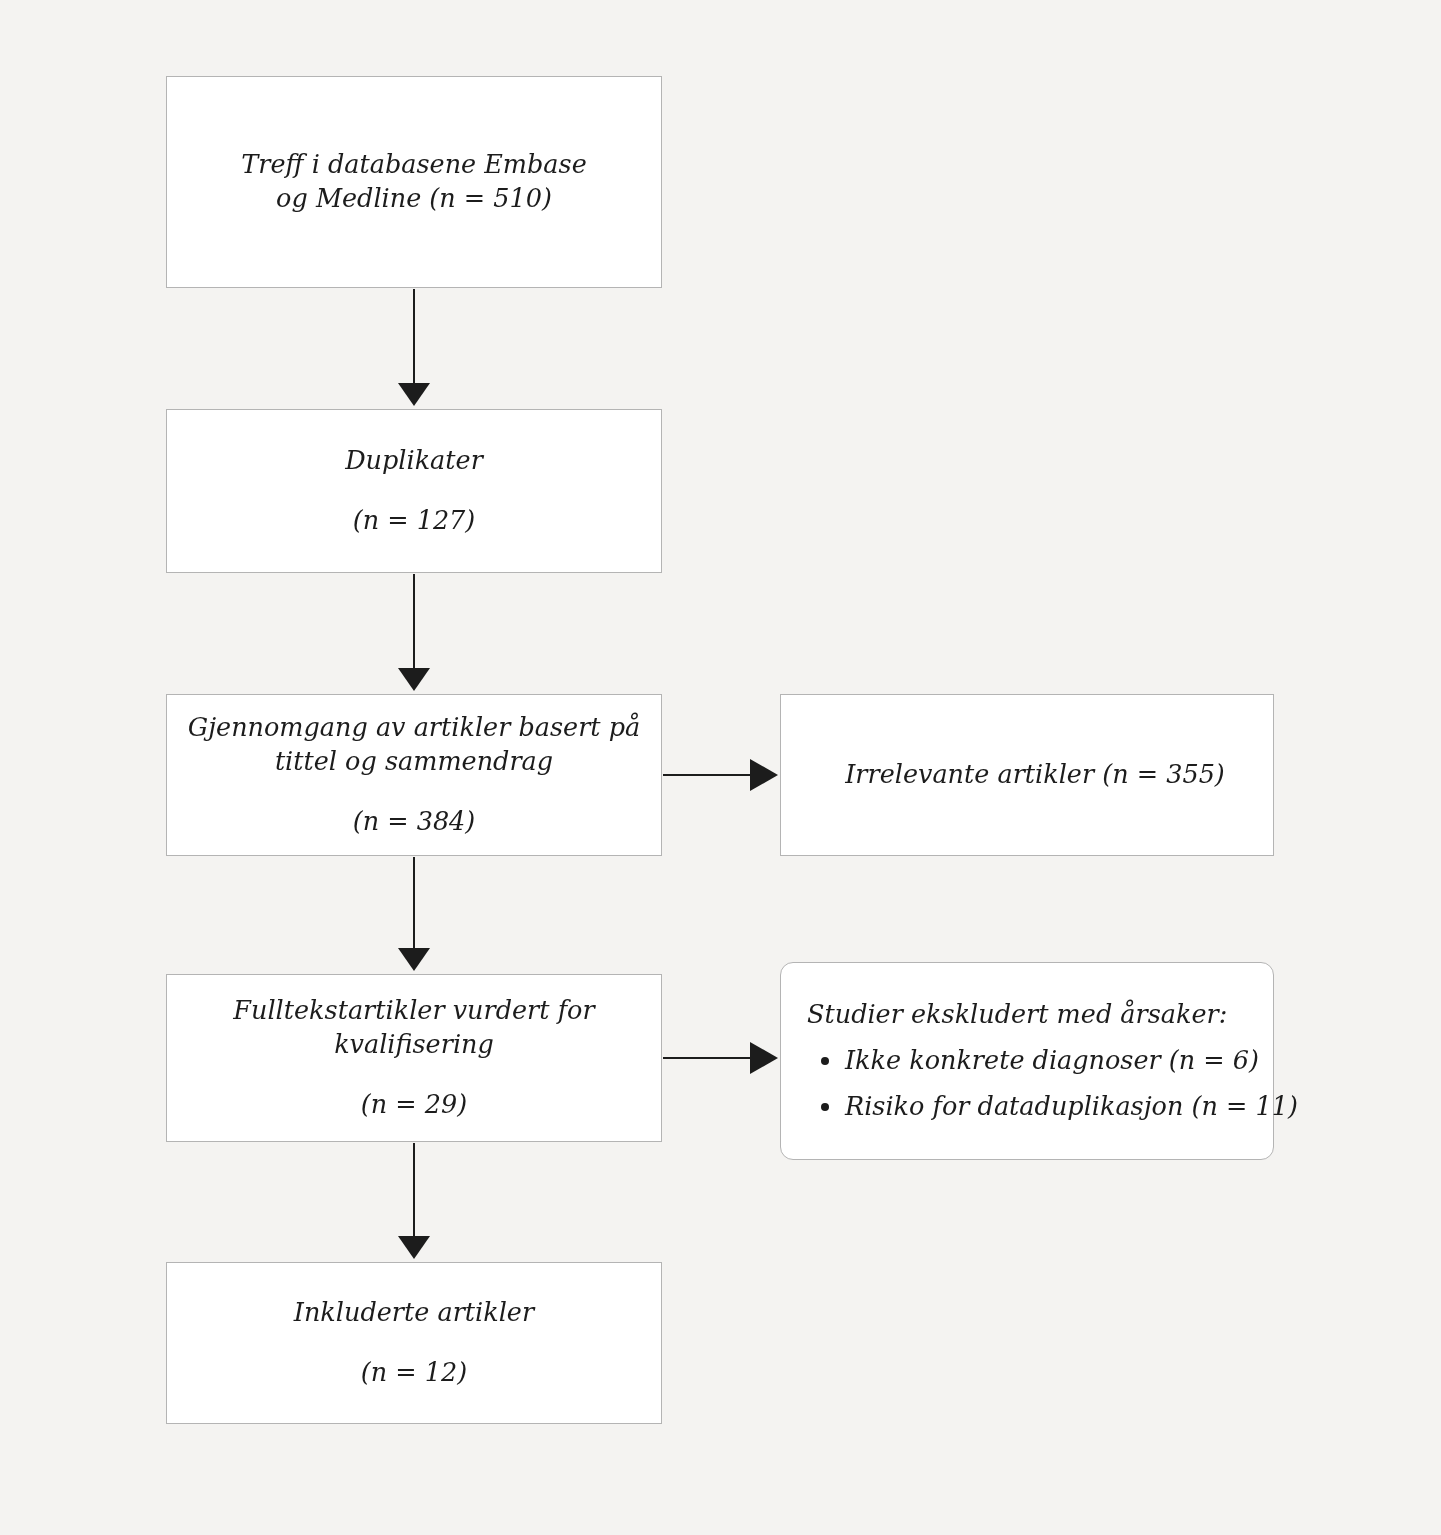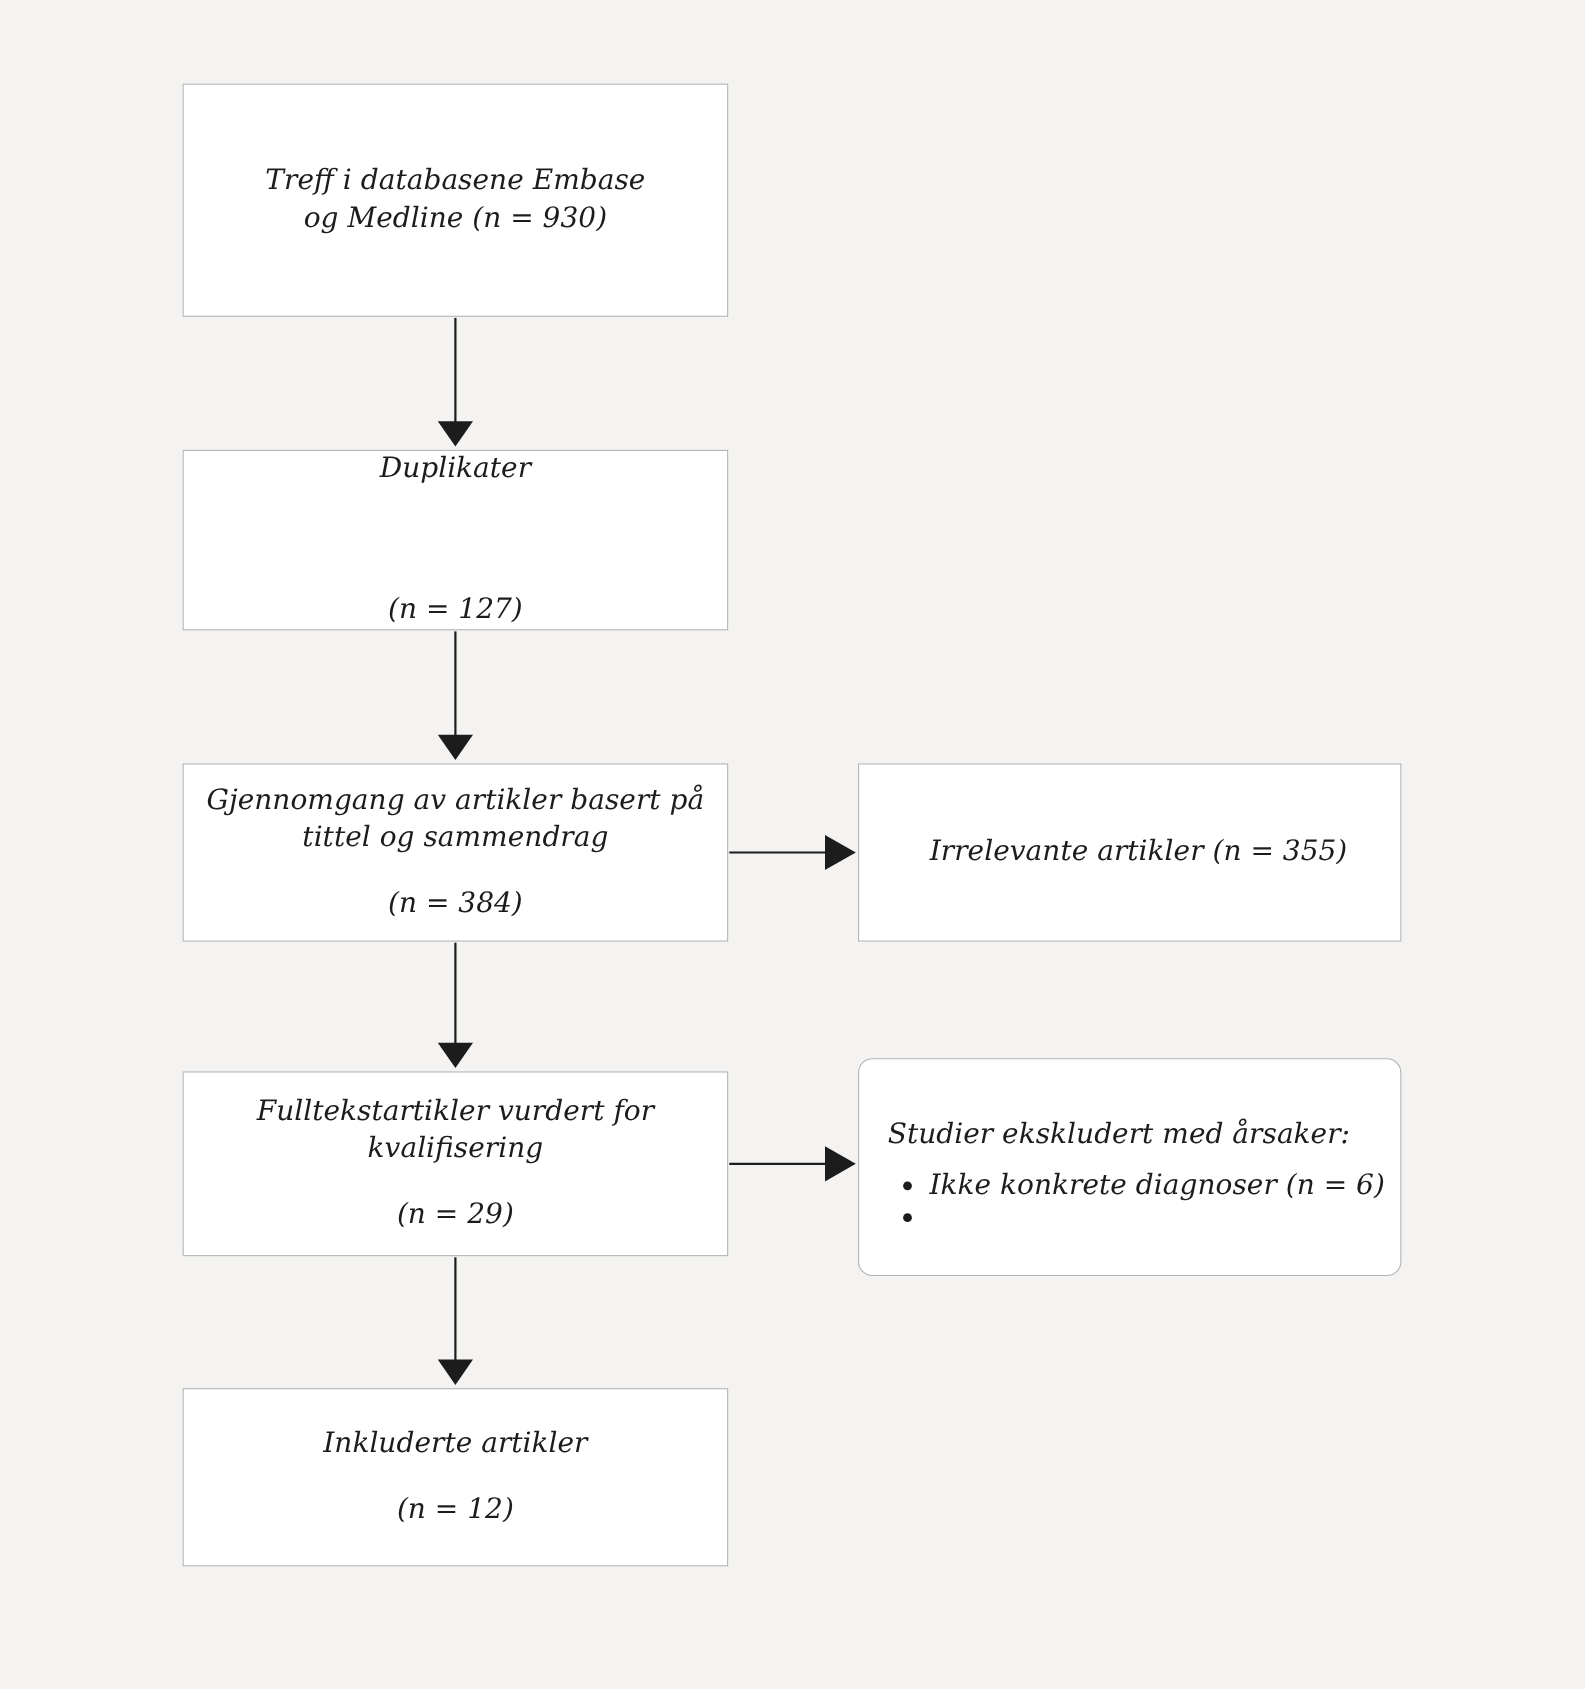--- a/index.html
+++ b/index.html
@@ -147,7 +147,7 @@
   <div class="node" id="box-records">
     <p class="para">
       <span class="ln">Treff i databasene Embase</span>
-      <span class="ln">og Medline (n = 930)</span>
+      <span class="ln">og Medline (n = 510)</span>
     </p>
   </div>
 

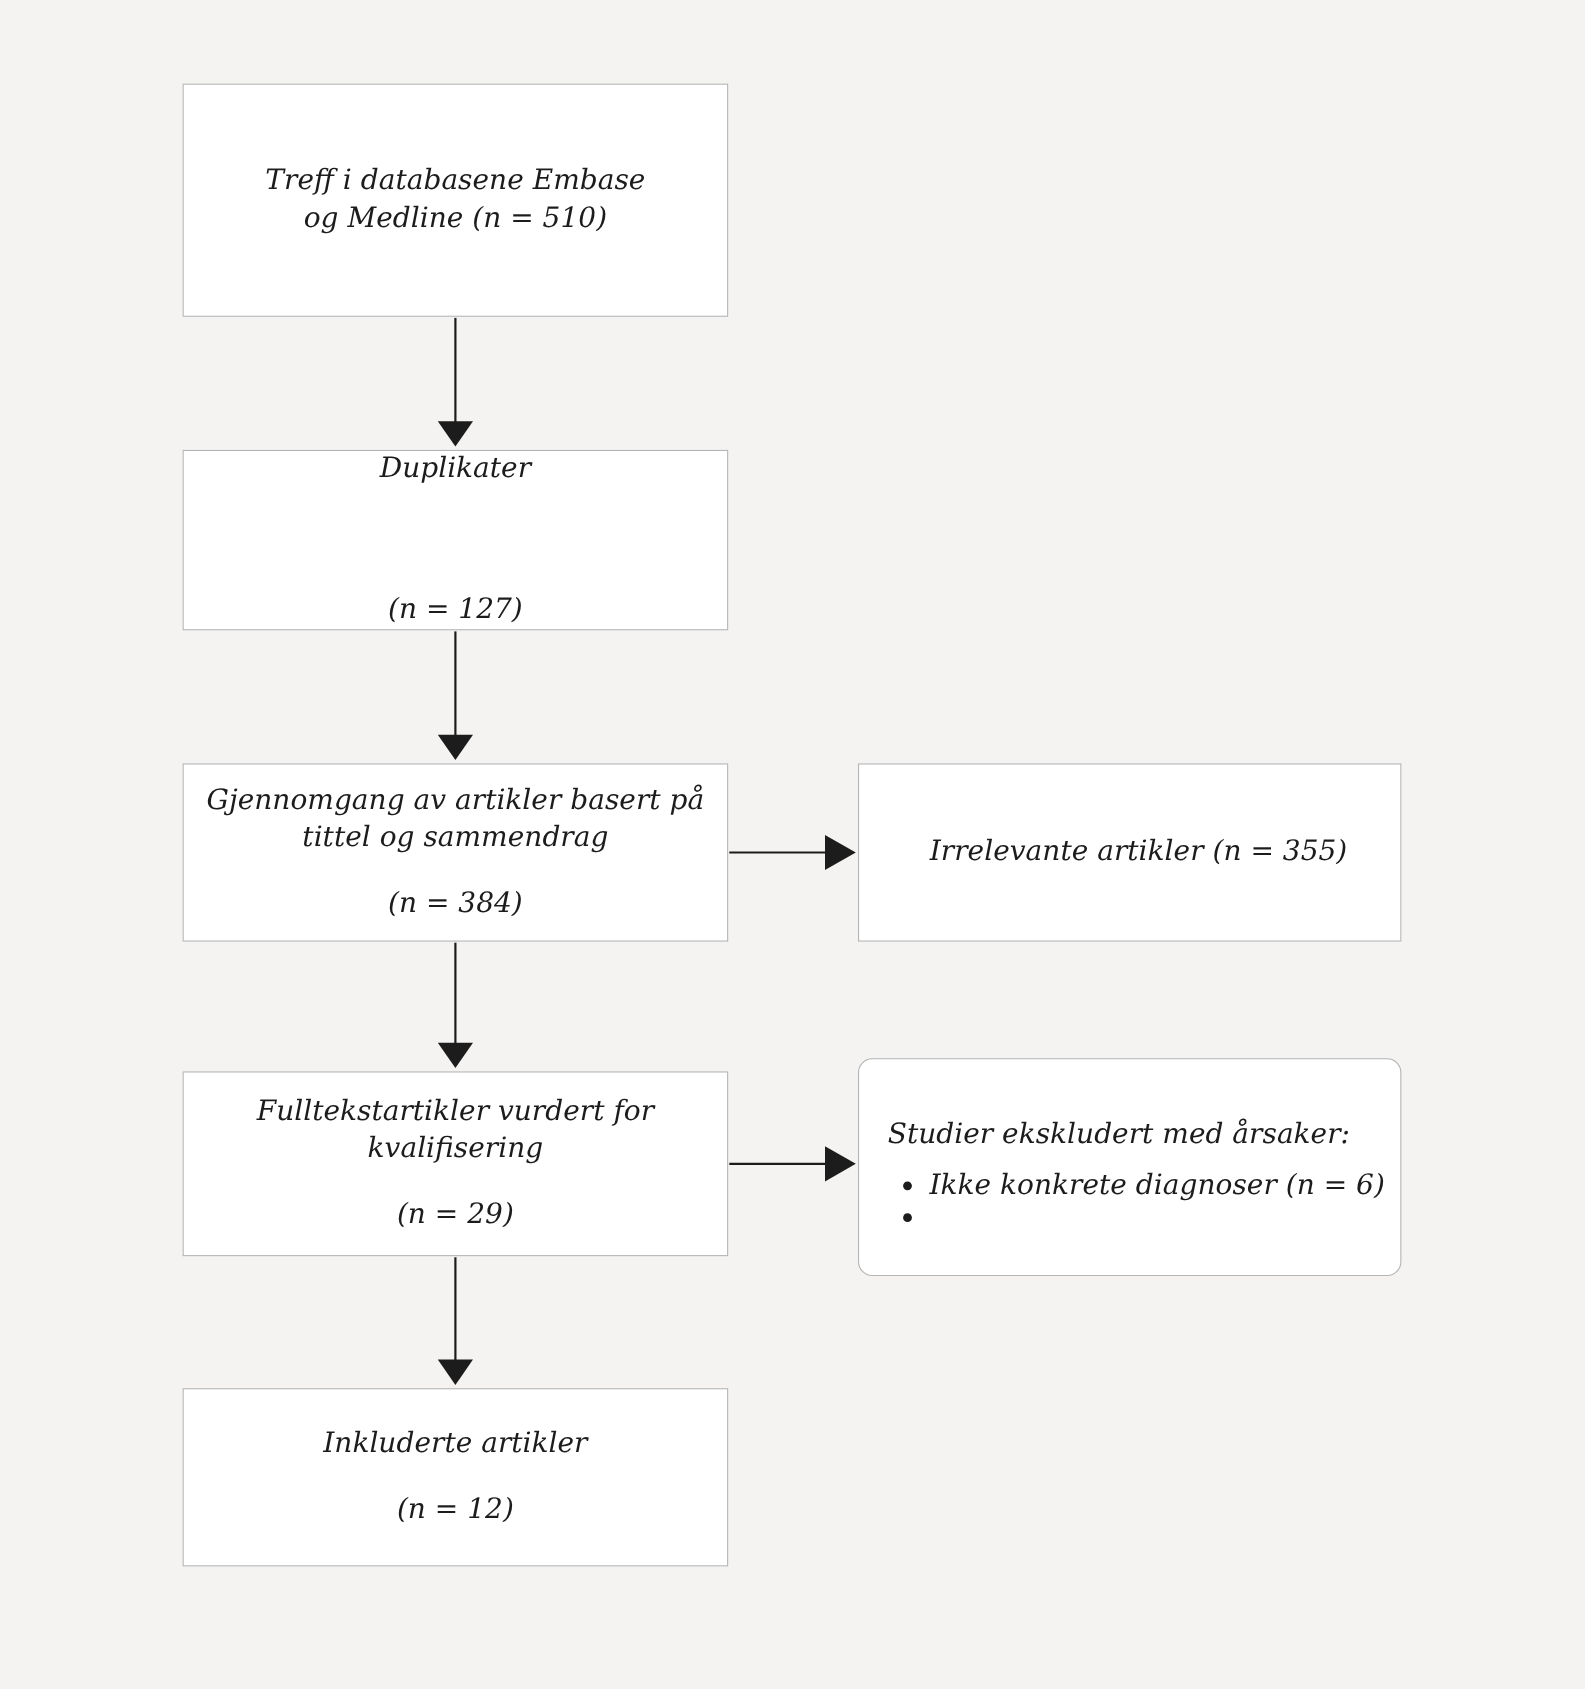--- a/index.html
+++ b/index.html
@@ -56,7 +56,7 @@
 
   
   #box-records        { left: 166px; top: 76px;   width: 496px; height: 212px; }
-  #box-duplicates     { left: 166px; top: 409px;  width: 496px; height: 164px; justify-content: space-between; }
+  #box-duplicates     { left: 166px; top: 409px;  width: 496px; height: 164px; }
   #box-screening      { left: 166px; top: 694px;  width: 496px; height: 162px; }
   #box-irrelevant     { left: 780px; top: 694px;  width: 494px; height: 162px; padding-left: 16px; }
   #box-fulltext       { left: 166px; top: 974px;  width: 496px; height: 168px; }

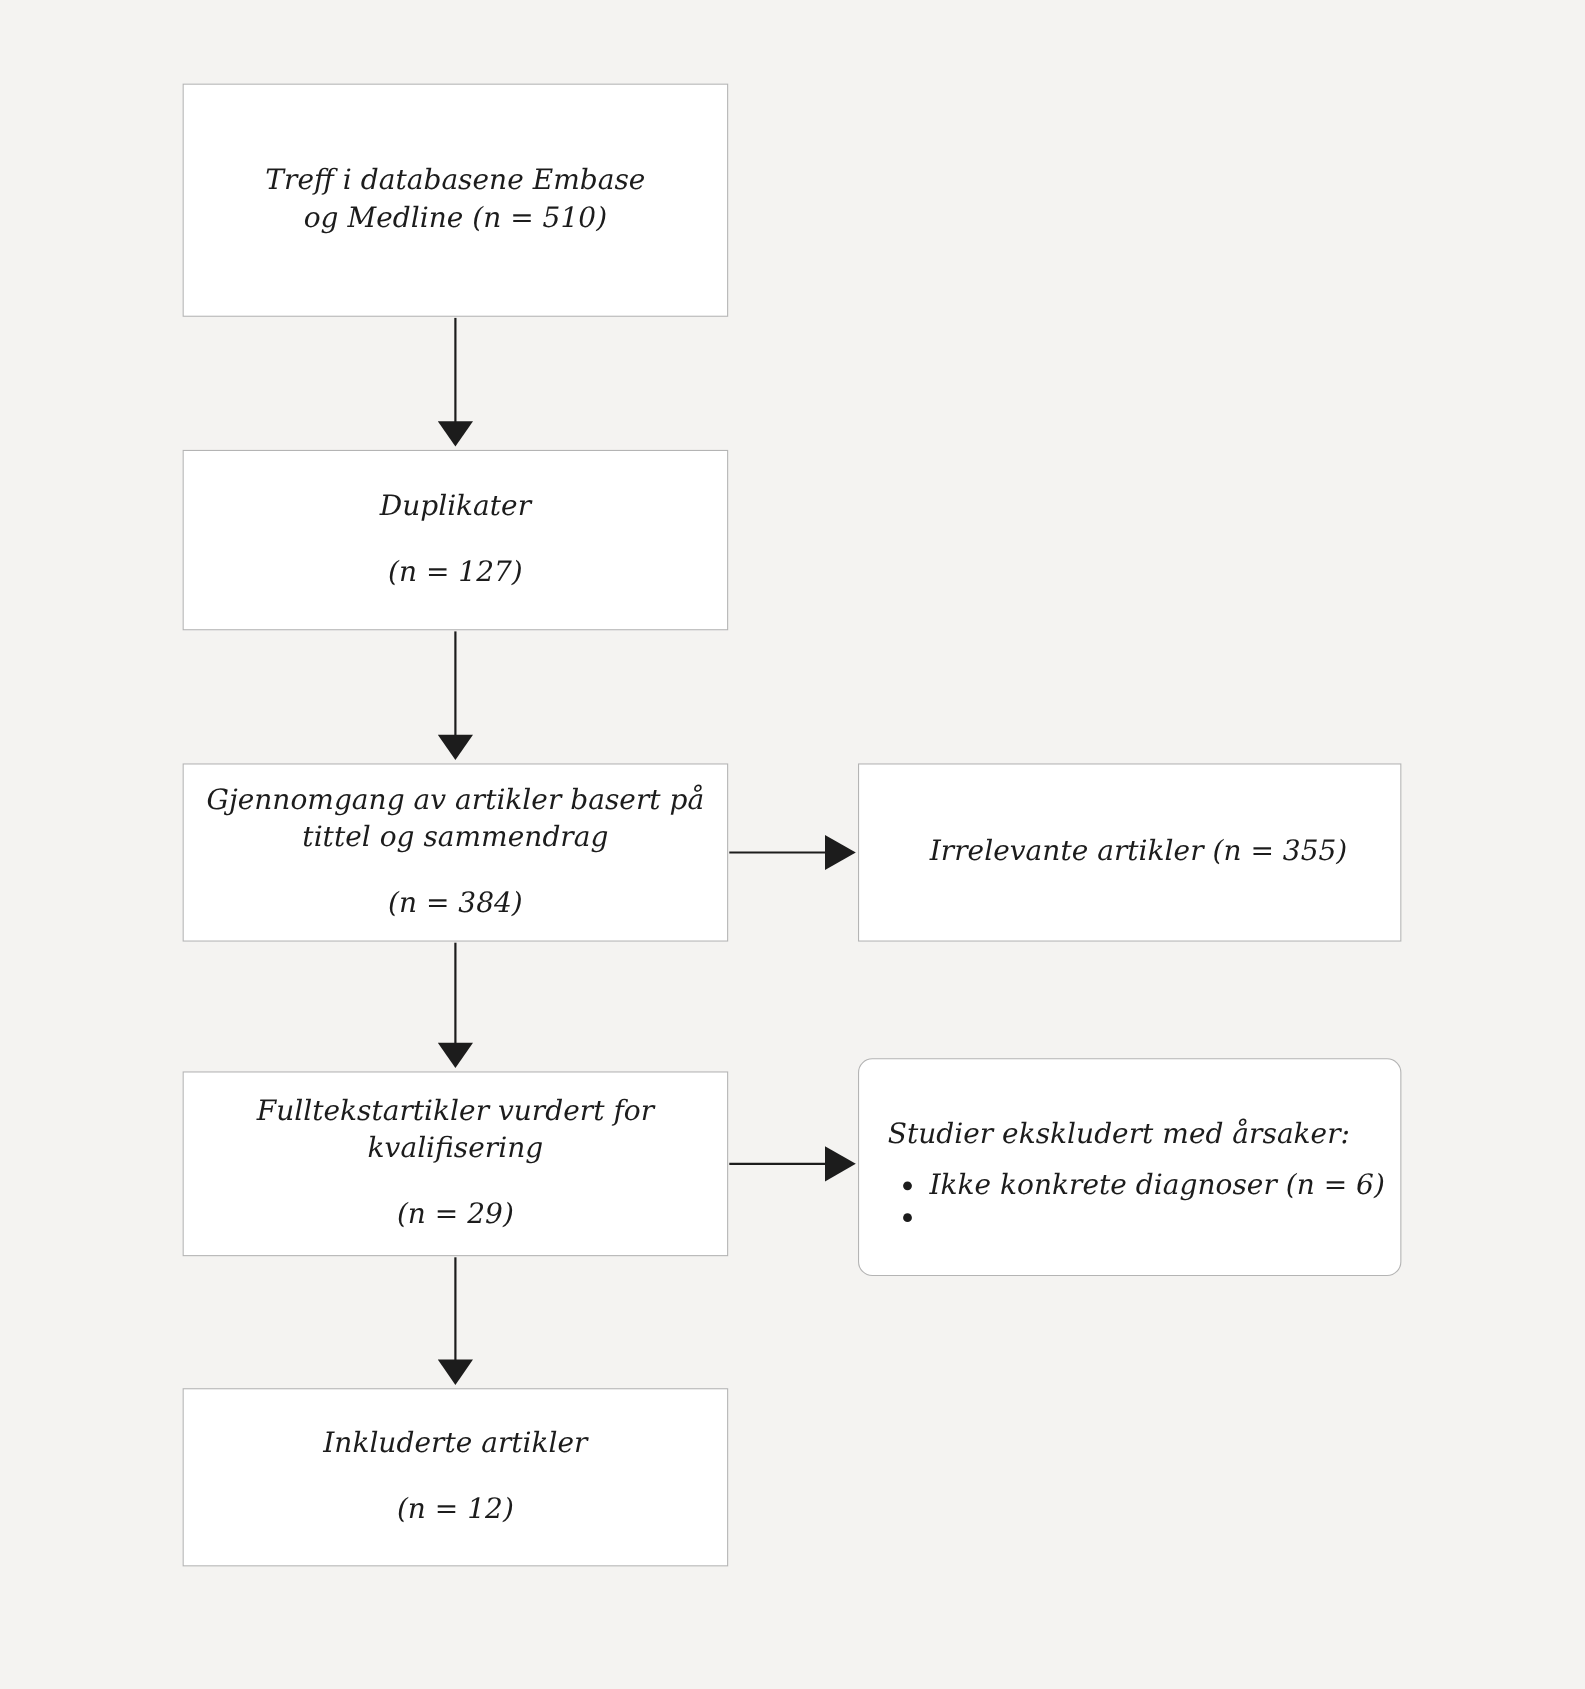--- a/index.html
+++ b/index.html
@@ -196,6 +196,7 @@
         </li>
         <li>
           <span class="bullet"></span>
+          <span>Risiko for dataduplikasjon (n = 11)</span>
         </li>
       </ul>
     </div>

